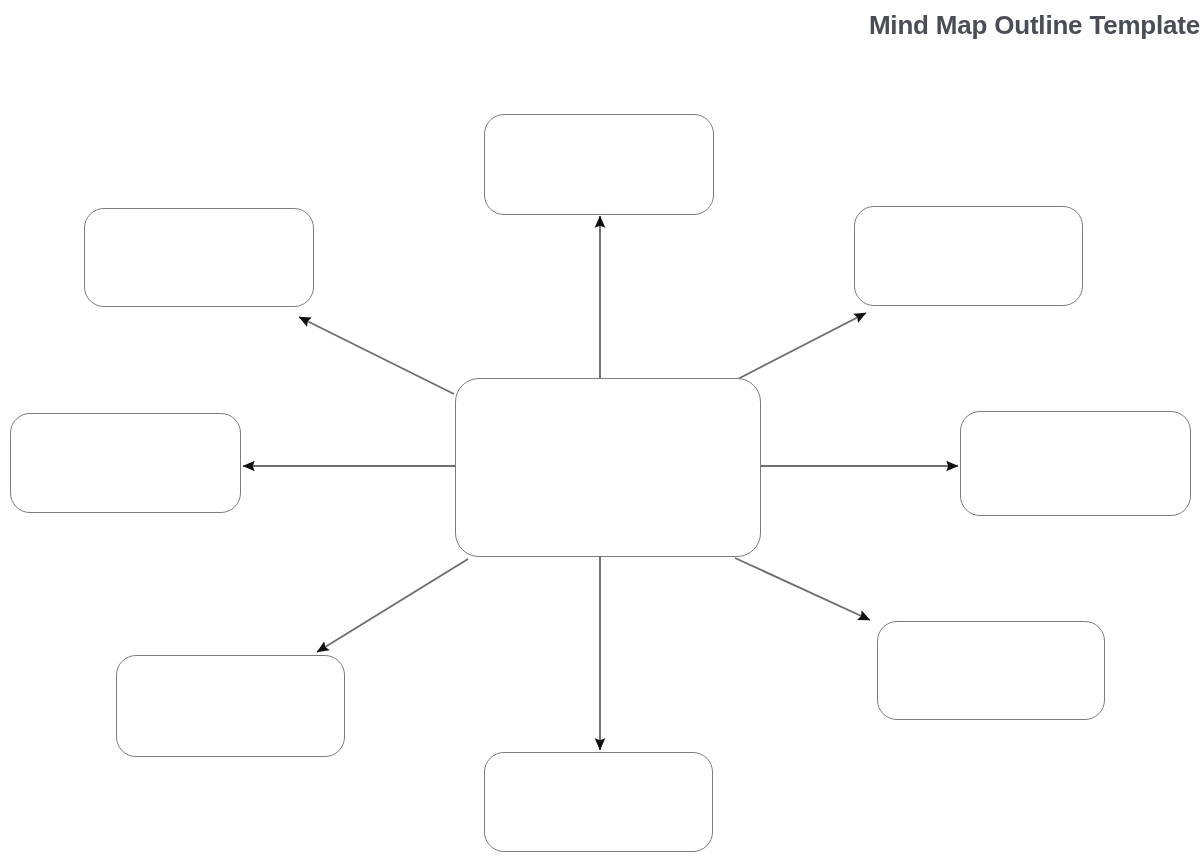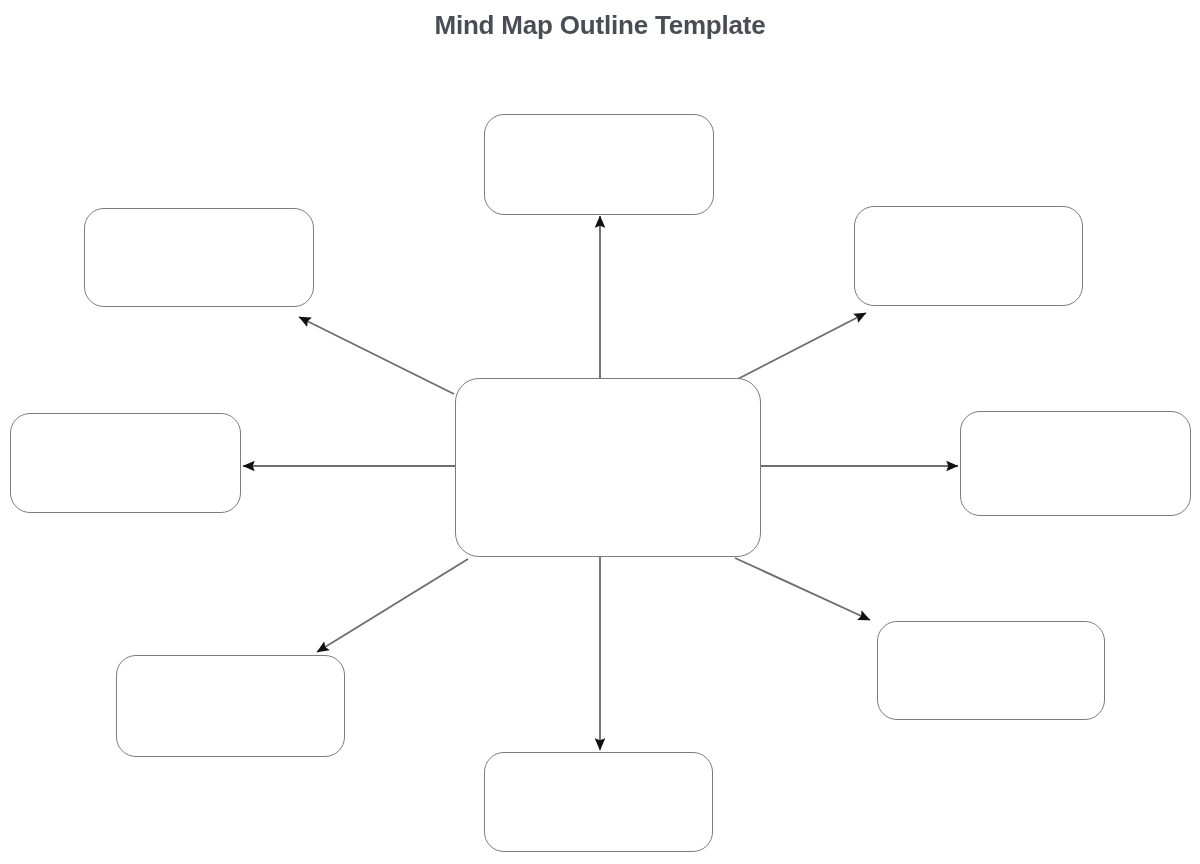--- a/index.html
+++ b/index.html
@@ -24,7 +24,7 @@
     left: 0;
     top: 10px;
     width: 1200px;
-    text-align: center;
+    text-align: right;
     font-size: 26px;
     font-weight: bold;
     color: #4a4d55;

